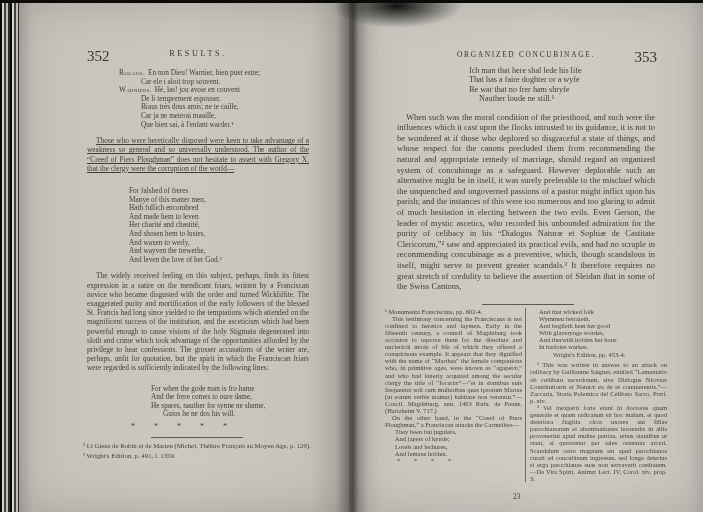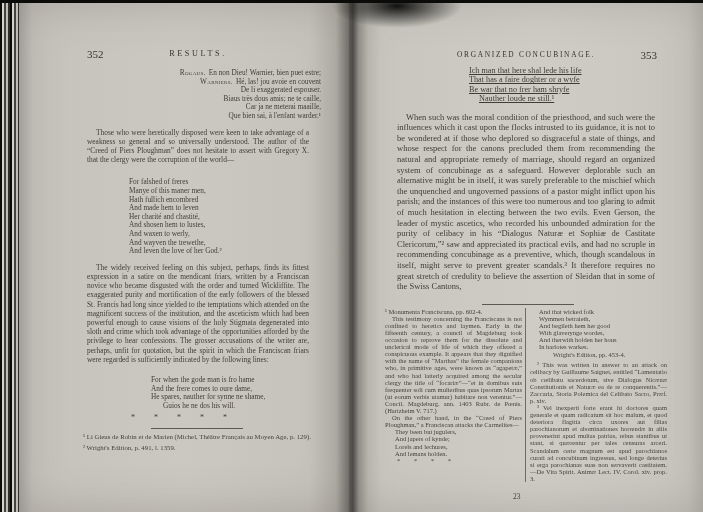--- a/index.html
+++ b/index.html
@@ -29,7 +29,7 @@
   .pg-head{position:relative;height:12px;}
   .run-head{display:block;text-align:center;font-size:8.2px;letter-spacing:2.6px;color:#37342e;}
   .pr-text .run-head{font-size:7.4px;letter-spacing:1.7px;}
-  .pg-num{position:absolute;top:-1px;font-size:11px;color:#37342e;}
+  .pg-num{position:absolute;top:-1px;font-size:15px;color:#37342e;}
   .pg-num.left{left:12px;}
   .pg-num.right{right:10px;}
 

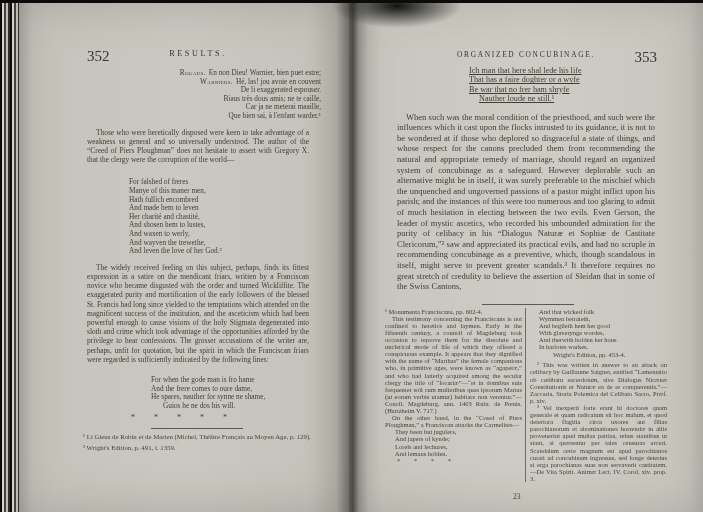--- a/index.html
+++ b/index.html
@@ -41,7 +41,7 @@
   .vline{white-space:nowrap;}
   .speaker{font-variant:small-caps;letter-spacing:.3px;}
   .speaker:not(:empty){margin-right:3px;}
-  .v-play{margin:8px 0 0 44px;text-align:right;}
+  .v-play{margin:8px 0 0 44px;}
   .v-play .cont{padding-left:22px;}
   .v-creed{margin:14px 0 0 54px;}
   .v-satire{margin:6px 0 0 76px;}

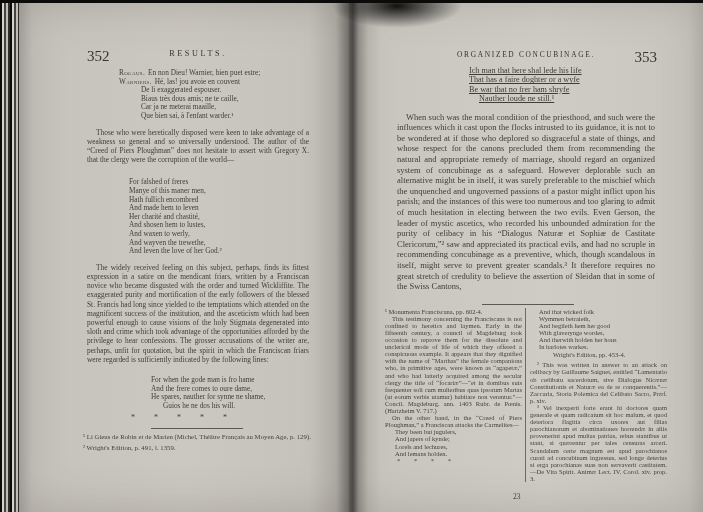--- a/index.html
+++ b/index.html
@@ -47,7 +47,7 @@
   .v-satire{margin:6px 0 0 76px;}
   .v-satire .in2{padding-left:12px;}
   .ast-row{font-size:8px;word-spacing:17px;margin:3px 0 0 56px;color:#403d36;}
-  .v-right{margin:4px 0 0 84px;text-decoration:underline;}
+  .v-right{margin:4px 0 0 84px;}
   .v-right .in2{padding-left:10px;}
 
   .fn-rule{width:92px;border-top:1px solid #5c5953;margin:6px 0 4px 76px;}

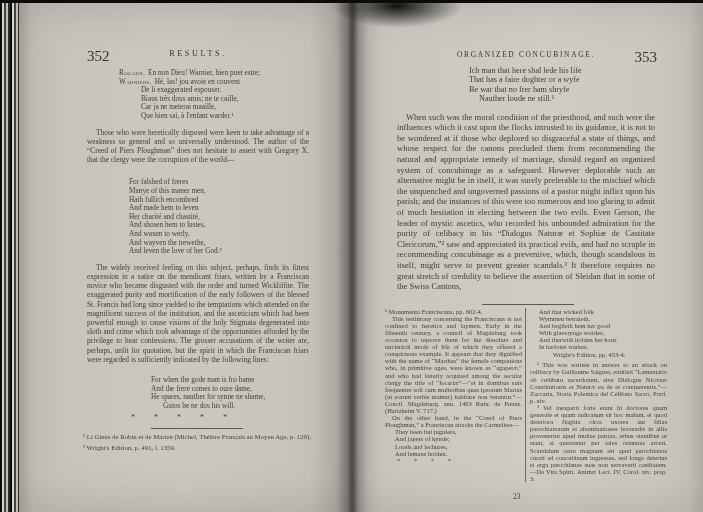--- a/index.html
+++ b/index.html
@@ -83,6 +83,7 @@
 
       <div class="verse v-play">
         <div class="vline"><span class="speaker">Rogaus.</span><span>En non Dieu!  Warnier, bien puet estre;</span></div>
+        <div class="vline cont"><span>Car ele i aloit trop souvent.</span></div>
         <div class="vline"><span class="speaker">Warniers.</span><span>Hé, las! jou avoie en couvent</span></div>
         <div class="vline cont"><span>De li exaggerated espouser.</span></div>
         <div class="vline cont"><span>Biaus très dous amis; ne te caille,</span></div>

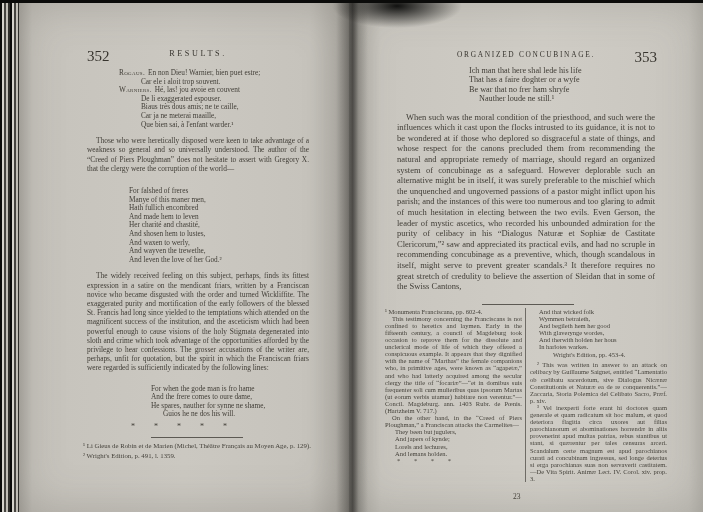--- a/index.html
+++ b/index.html
@@ -85,7 +85,7 @@
         <div class="vline"><span class="speaker">Rogaus.</span><span>En non Dieu!  Warnier, bien puet estre;</span></div>
         <div class="vline cont"><span>Car ele i aloit trop souvent.</span></div>
         <div class="vline"><span class="speaker">Warniers.</span><span>Hé, las! jou avoie en couvent</span></div>
-        <div class="vline cont"><span>De li exaggerated espouser.</span></div>
+        <div class="vline cont"><span>De li temprement espouser.</span></div>
         <div class="vline cont"><span>Biaus très dous amis; ne te caille,</span></div>
         <div class="vline cont"><span>Car ja ne meterai maaille,</span></div>
         <div class="vline cont"><span>Que bien sai, à l'enfant warder.¹</span></div>

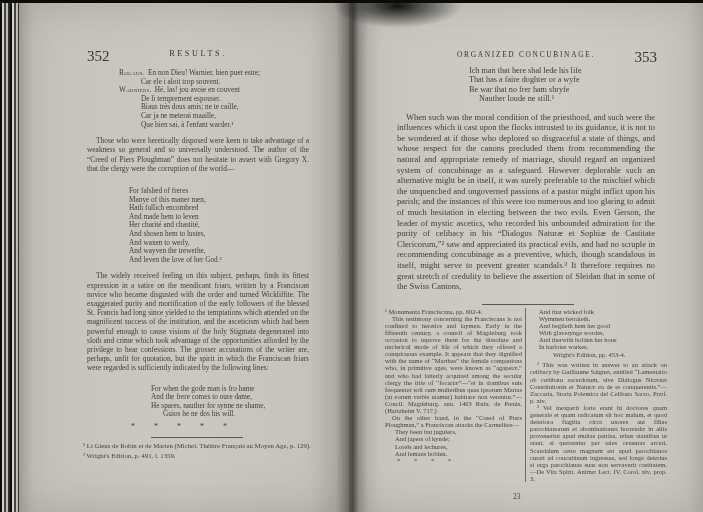--- a/index.html
+++ b/index.html
@@ -91,7 +91,7 @@
         <div class="vline cont"><span>Que bien sai, à l'enfant warder.¹</span></div>
       </div>
 
-      <p class="para" style="margin-top:7px;">Those who were heretically disposed were keen to take advantage of a weakness so general and so universally understood.  The author of the “Creed of Piers Ploughman” does not hesitate to assert with Gregory X. that the clergy were the corruption of the world—</p>
+      <p class="para" style="margin-top:7px;text-decoration:underline;">Those who were heretically disposed were keen to take advantage of a weakness so general and so universally understood.  The author of the “Creed of Piers Ploughman” does not hesitate to assert with Gregory X. that the clergy were the corruption of the world—</p>
 
       <div class="verse v-creed">
         <div class="vline">For falshed of freres</div>

